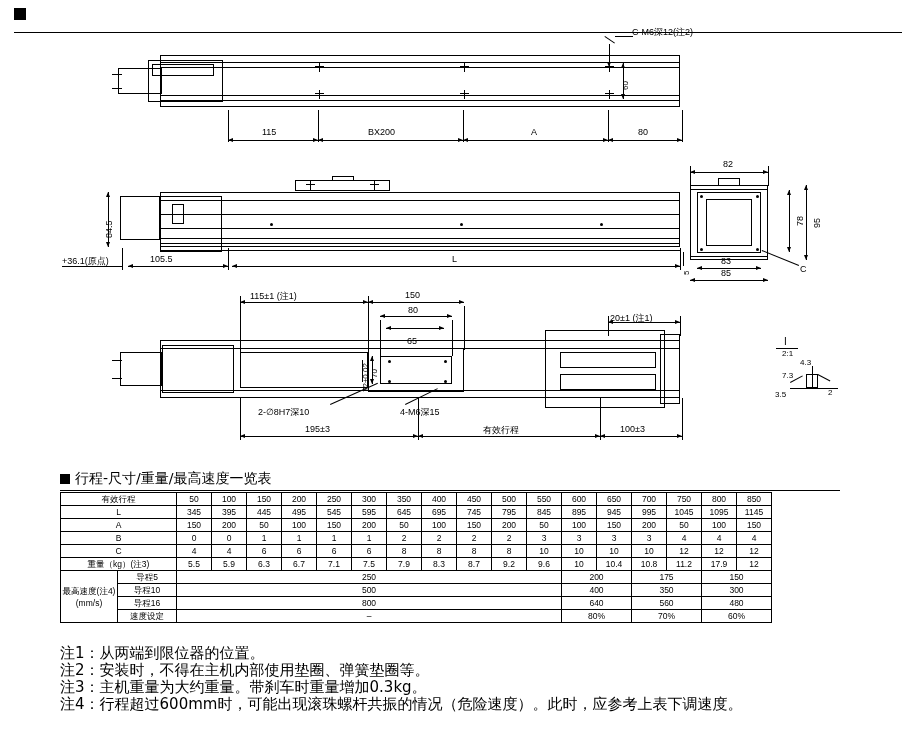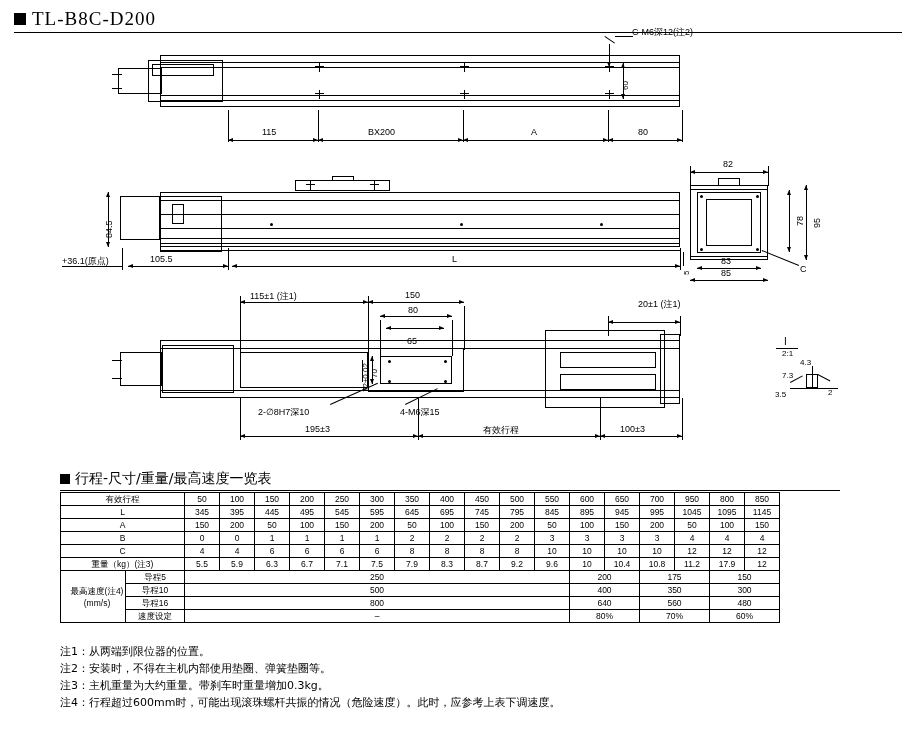--- a/index.html
+++ b/index.html
@@ -65,7 +65,6 @@
 
   <div class="title-row">
     <span class="title-sq"></span>
-    <span class="title-txt">TL-B8C-D200</span>
   </div>
   <div class="title-rule"></div>
 

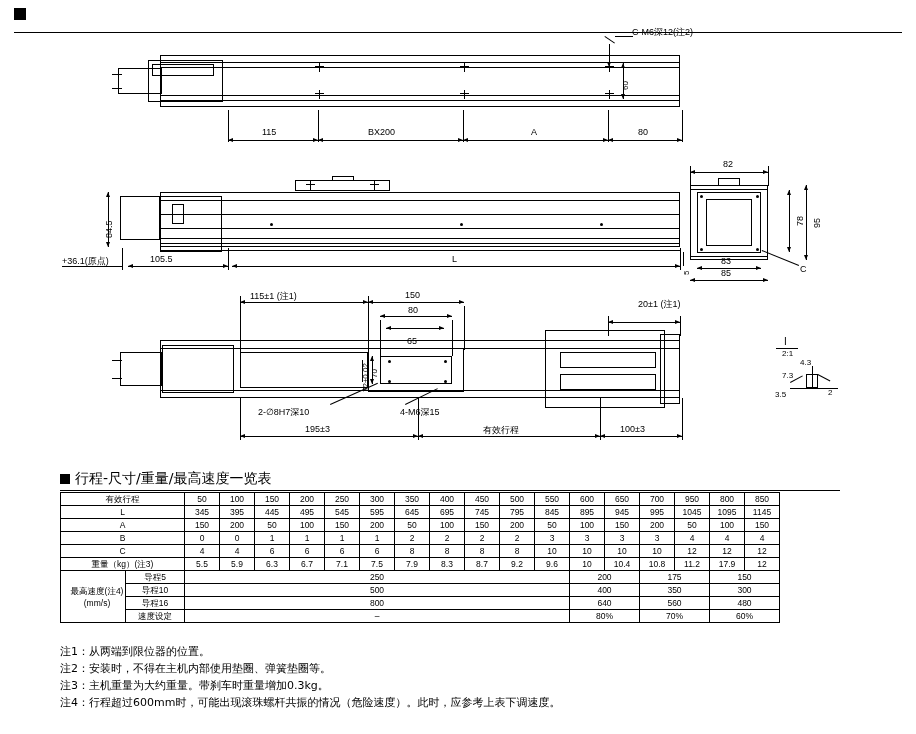--- a/index.html
+++ b/index.html
@@ -260,7 +260,7 @@
     <div class="ar-r" style="left:675px;top:319.5px;"></div>
     <div class="ln v1" style="left:608px;top:316px;height:20px;"></div>
     <div class="ln v1" style="left:680px;top:316px;height:20px;"></div>
-    <div class="dimtxt" style="left:610px;top:298px;margin-left:28px;">20±1 (注1)</div>
+    <div class="dimtxt" style="left:610px;top:312px;">20±1 (注1)</div>
 
     <div class="ln v1" style="left:372px;top:356px;height:28px;"></div>
     <div class="ar-u" style="left:369.5px;top:356px;"></div>

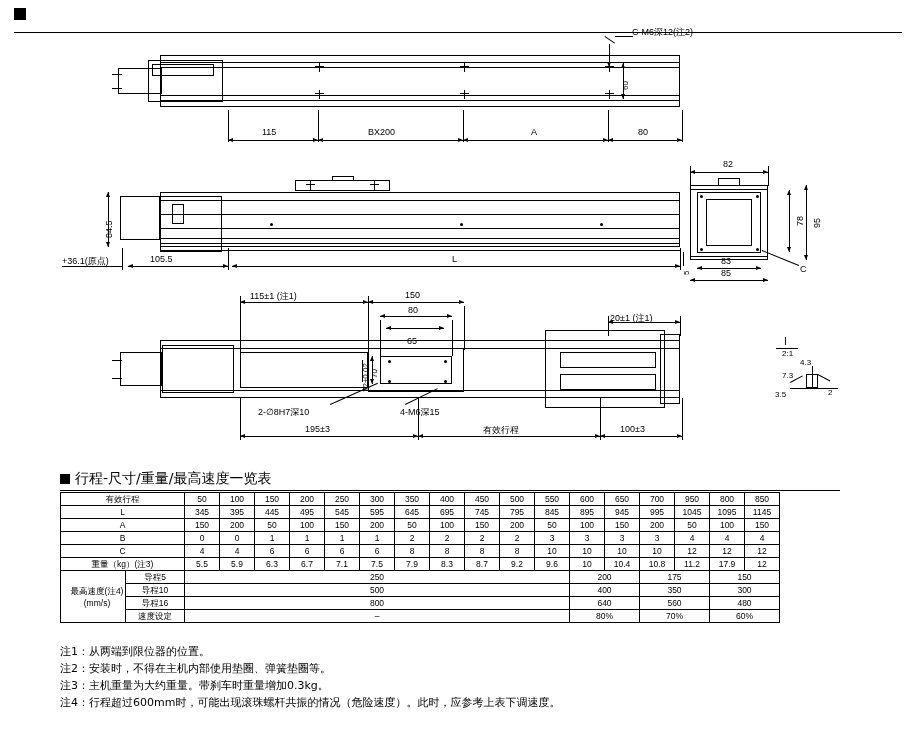--- a/index.html
+++ b/index.html
@@ -331,7 +331,7 @@
           <td class="val">600</td>
           <td class="val">650</td>
           <td class="val">700</td>
-          <td class="val">950</td>
+          <td class="val">750</td>
           <td class="val">800</td>
           <td class="val">850</td>
         </tr>

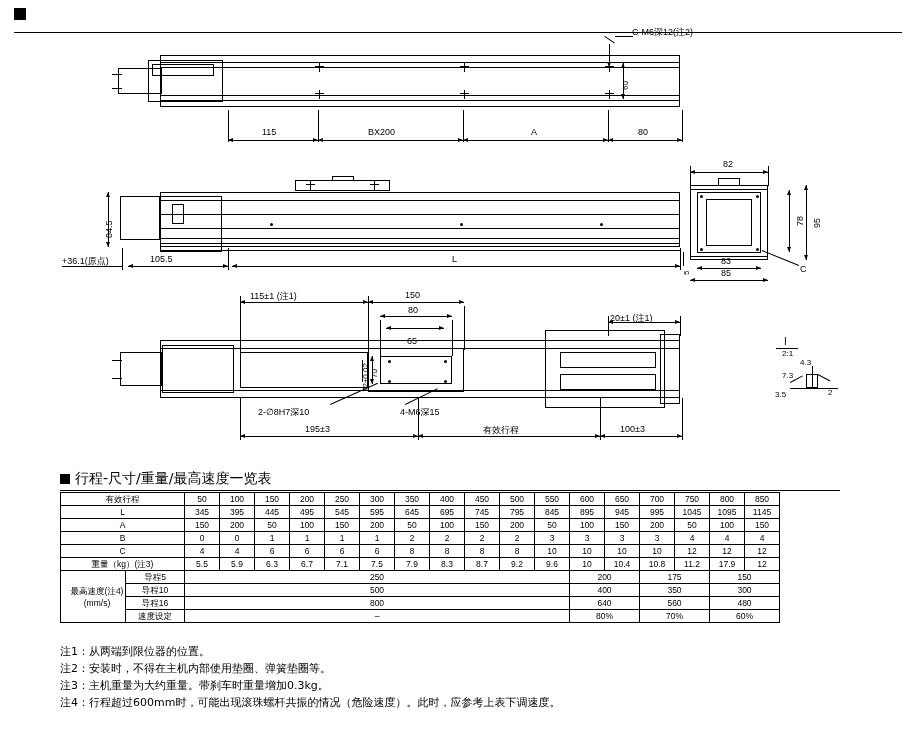--- a/index.html
+++ b/index.html
@@ -436,7 +436,7 @@
           <td class="val">12</td>
         </tr>
         <tr>
-          <td class="hdr" rowspan="4" style="width: 56px; padding-left: 8px;">最高速度(注4)<br>(mm/s)</td>
+          <td class="hdr" rowspan="4" style="width: 56px;">最高速度(注4)<br>(mm/s)</td>
           <td class="sub">导程5</td>
           <td class="val" colspan="11">250</td>
           <td class="val" colspan="2">200</td>

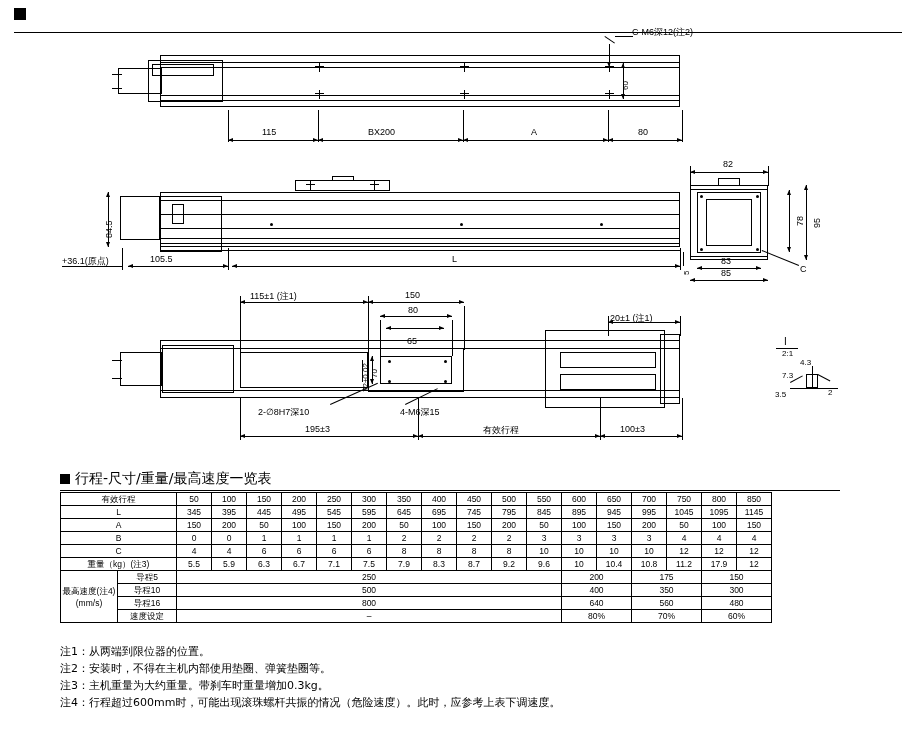--- a/index.html
+++ b/index.html
@@ -54,7 +54,7 @@
   td.hdr{width:112px;}
   td.sub{width:58px;}
   td.val{width:34px;}
-  .note{position:absolute;font-size:11px;font-family:"DejaVu Sans",sans-serif;}
+  .note{position:absolute;font-size:15px;font-family:"DejaVu Sans",sans-serif;}
 
   .cjk{font-family:"DejaVu Sans",sans-serif;}
 </style>

